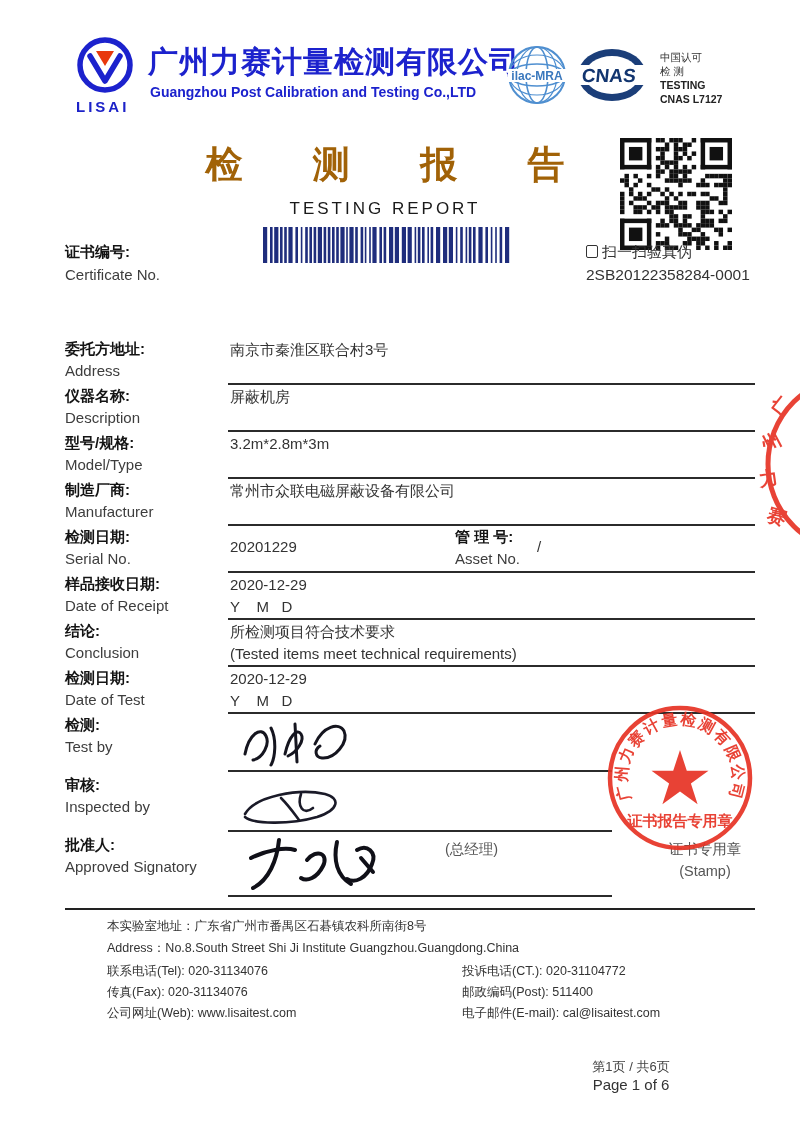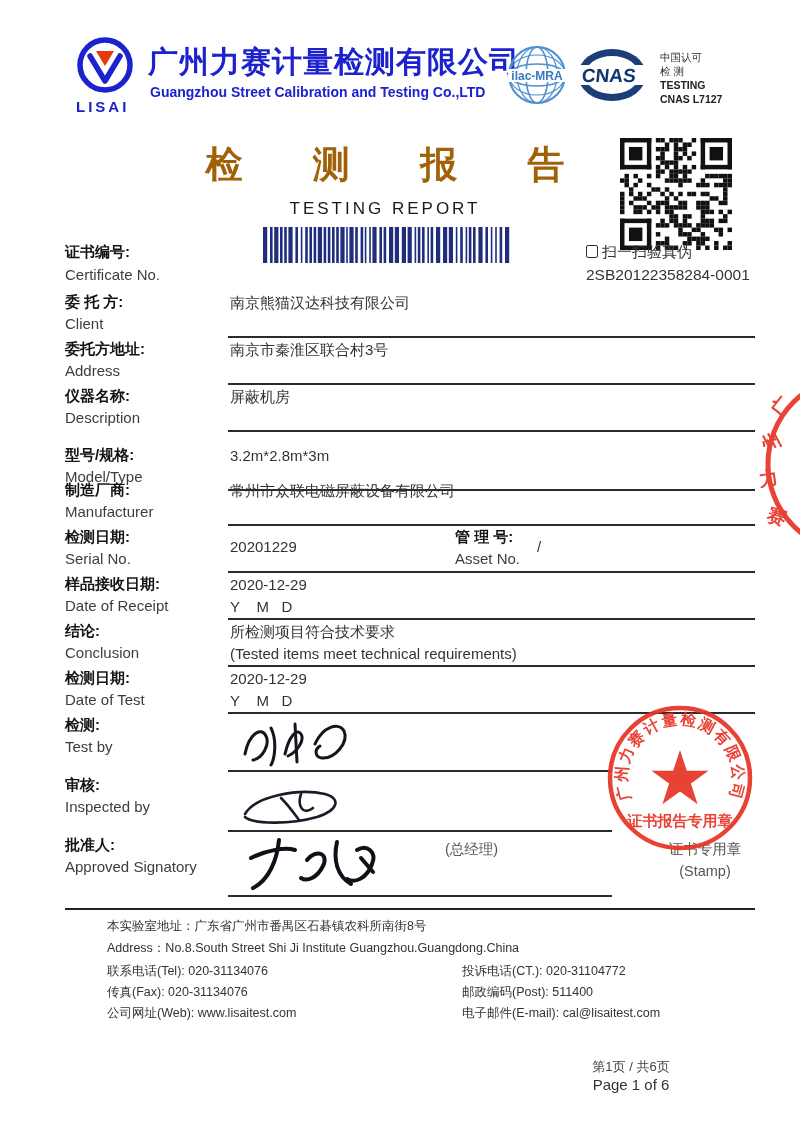--- a/index.html
+++ b/index.html
@@ -51,7 +51,7 @@
   <div class="abs logo-lisai" style="left:76px;top:98px;">LISAI</div>
 
   <div class="abs company-cn" style="left:148px;top:42px;">广州力赛计量检测有限公司</div>
-  <div class="abs company-en" style="left:150px;top:84px;">Guangzhou Street Calibration and Testing Co.,LTD</div>
+  <div class="abs company-en" style="left:150px;top:84px;">Guangzhou Post Calibration and Testing Co.,LTD</div>
 
   <svg class="abs" style="left:506px;top:44px;" width="62" height="62" viewBox="0 0 62 62">
     <circle cx="31" cy="31" r="28" fill="none" stroke="#4f8fd0" stroke-width="2"></circle>

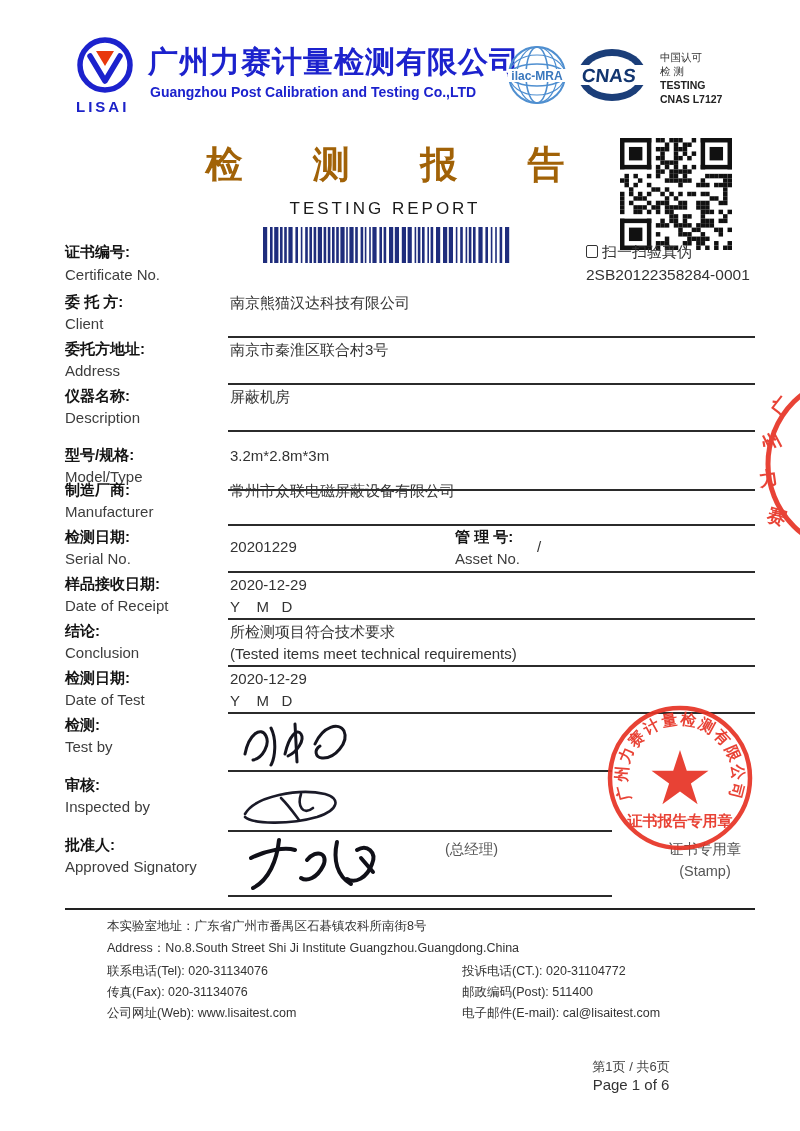--- a/index.html
+++ b/index.html
@@ -362,12 +362,6 @@
   <div class="abs val" style="left:586px;top:243px;"><span class="scan-icon"></span><span>扫一扫验真伪</span></div>
   <div class="abs val" style="left:586px;top:266px;font-size:15.5px;">2SB20122358284-0001</div>
 
-  <div class="row" style="top:293px;height:45px;">
-    <div class="lcn lab-cn">委 托 方:</div>
-    <div class="len lab-en">Client</div>
-    <div class="v1 val">南京熊猫汉达科技有限公司</div>
-    <div class="ruline"></div>
-  </div>
 
   <div class="row" style="top:340px;height:45px;">
     <div class="lcn lab-cn">委托方地址:</div>

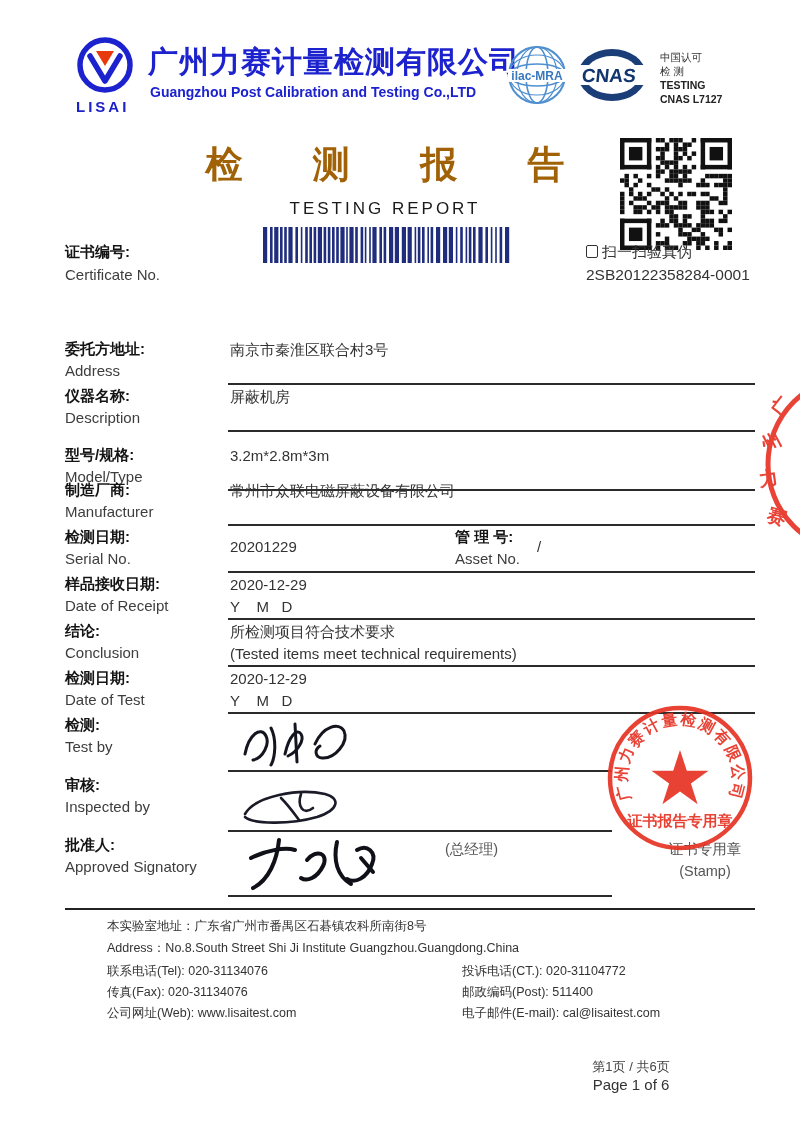--- a/index.html
+++ b/index.html
@@ -377,7 +377,7 @@
     <div class="ruline"></div>
   </div>
 
-  <div class="row" style="top:446px;height:45px;">
+  <div class="row" style="top:434px;height:45px;">
     <div class="lcn lab-cn">型号/规格:</div>
     <div class="len lab-en">Model/Type</div>
     <div class="v1 val">3.2m*2.8m*3m</div>

